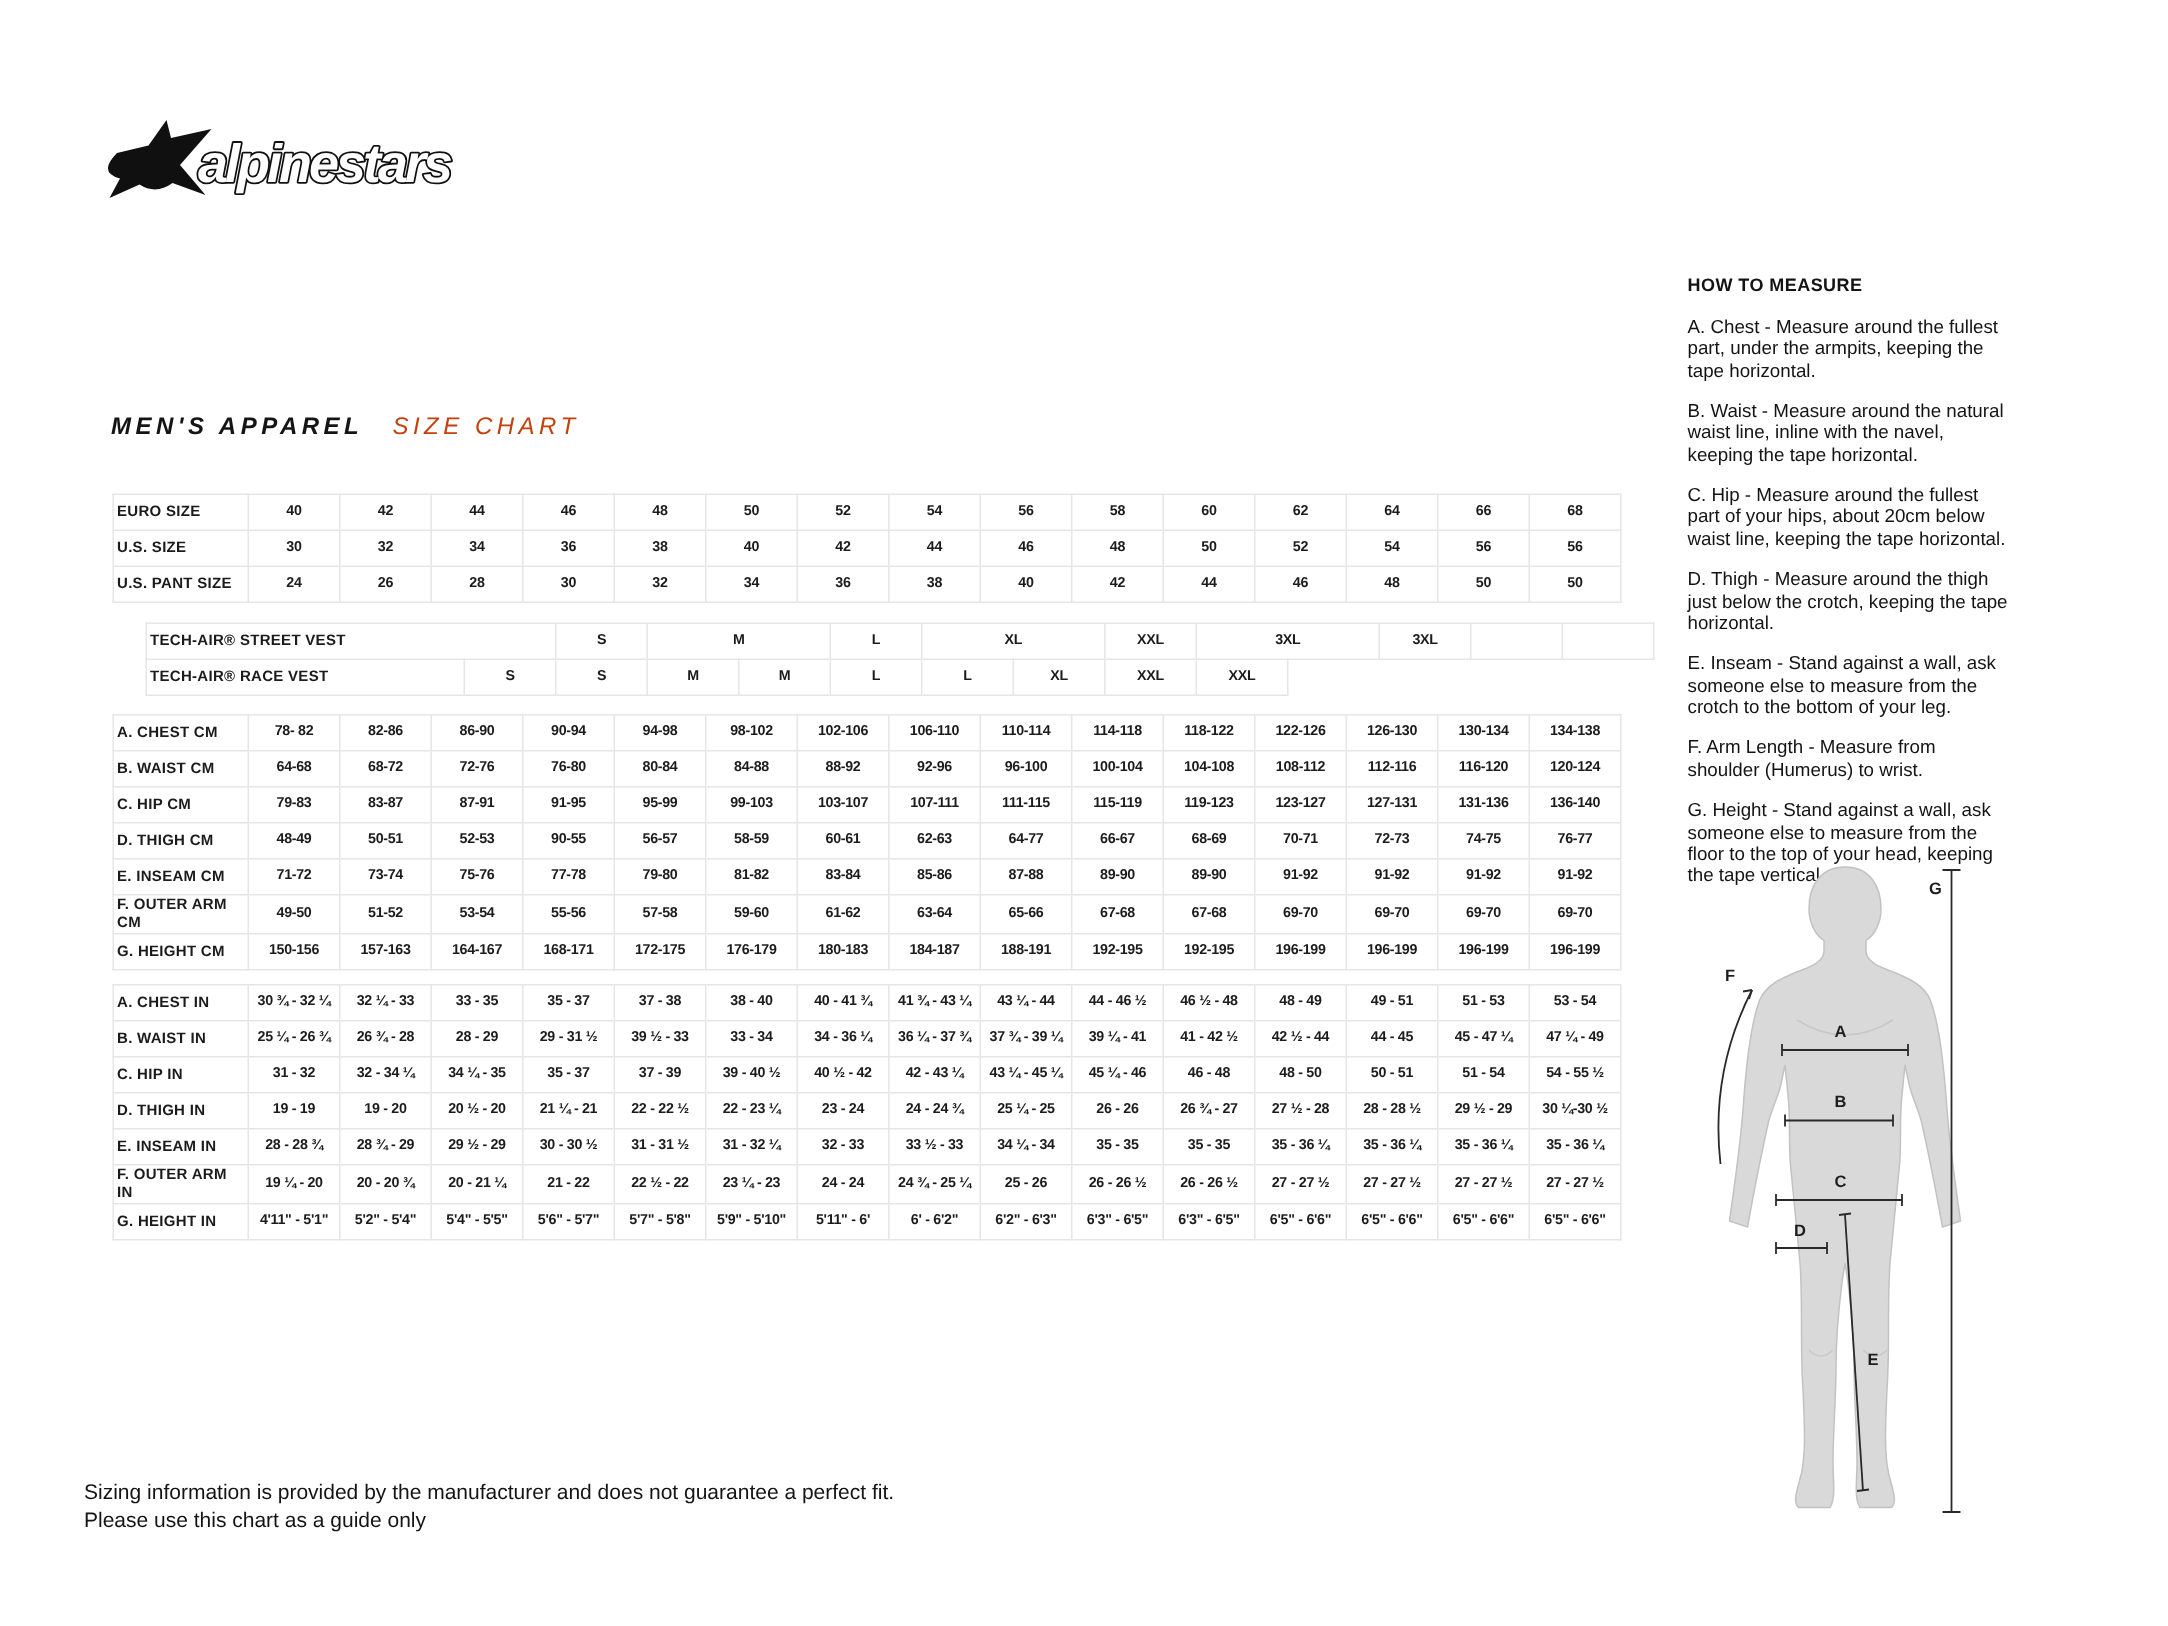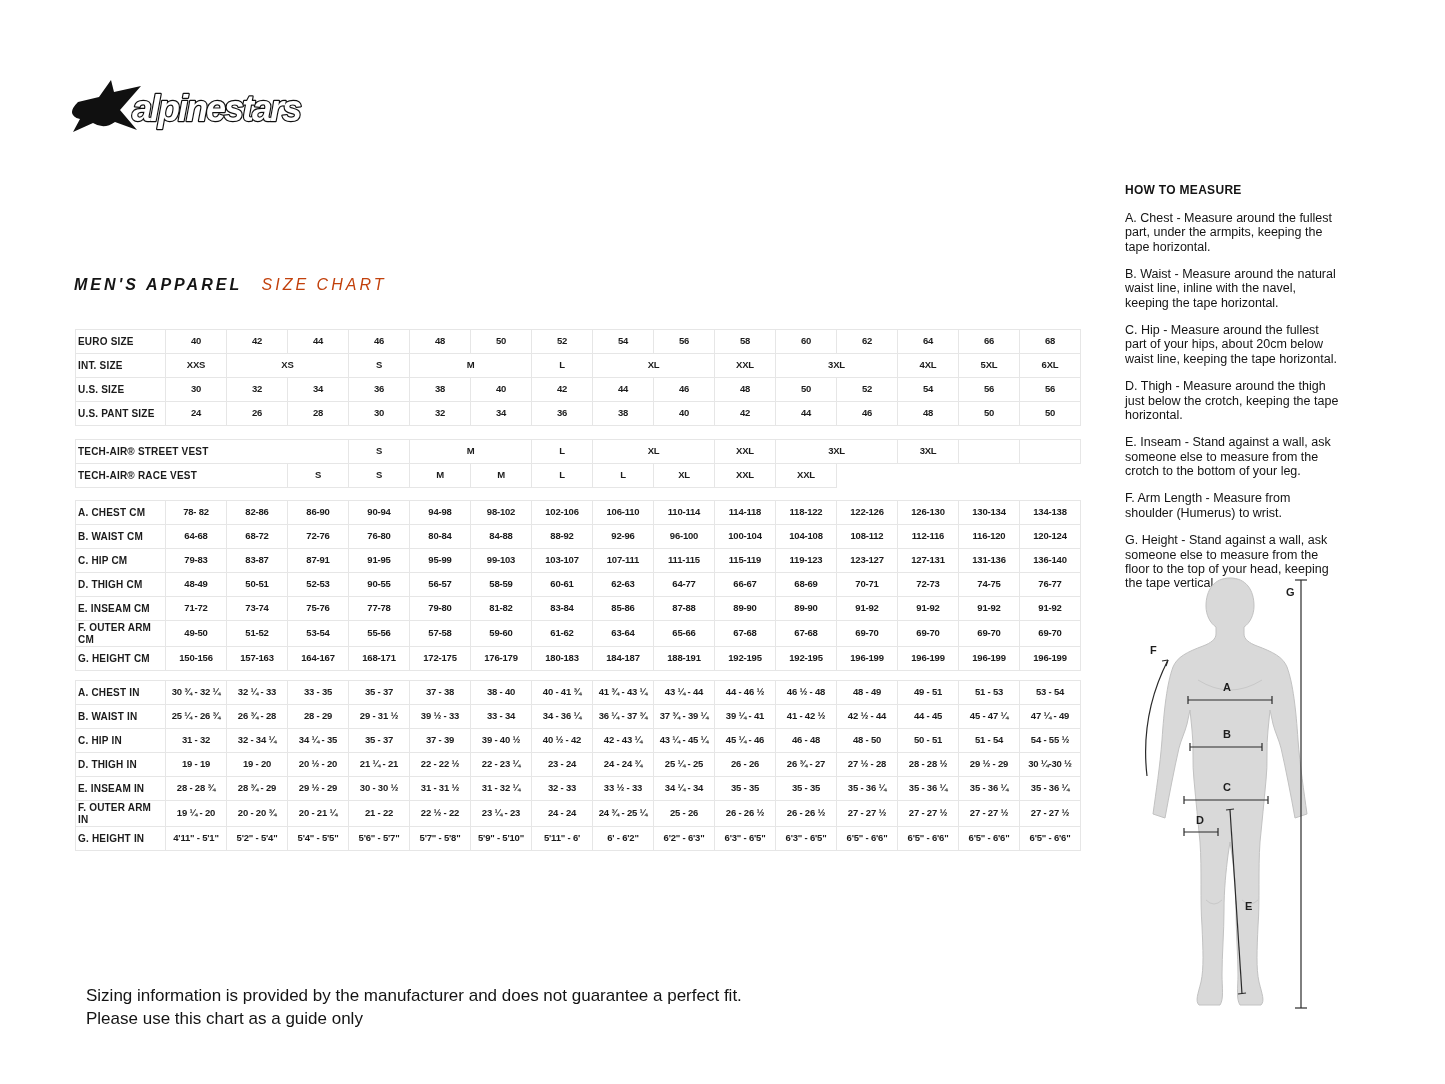--- a/index.html
+++ b/index.html
@@ -92,20 +92,6 @@
             <td colspan="1">64</td>
             <td colspan="1">66</td>
             <td colspan="1">68</td>
-          </tr>
-          <tr>
-            <th colspan="1">INT. SIZE</th>
-            <td colspan="1">XXS</td>
-            <td colspan="2">XS</td>
-            <td colspan="1">S</td>
-            <td colspan="2">M</td>
-            <td colspan="1">L</td>
-            <td colspan="2">XL</td>
-            <td colspan="1">XXL</td>
-            <td colspan="2">3XL</td>
-            <td colspan="1">4XL</td>
-            <td colspan="1">5XL</td>
-            <td colspan="1">6XL</td>
           </tr>
           <tr>
             <th colspan="1">U.S. SIZE</th>

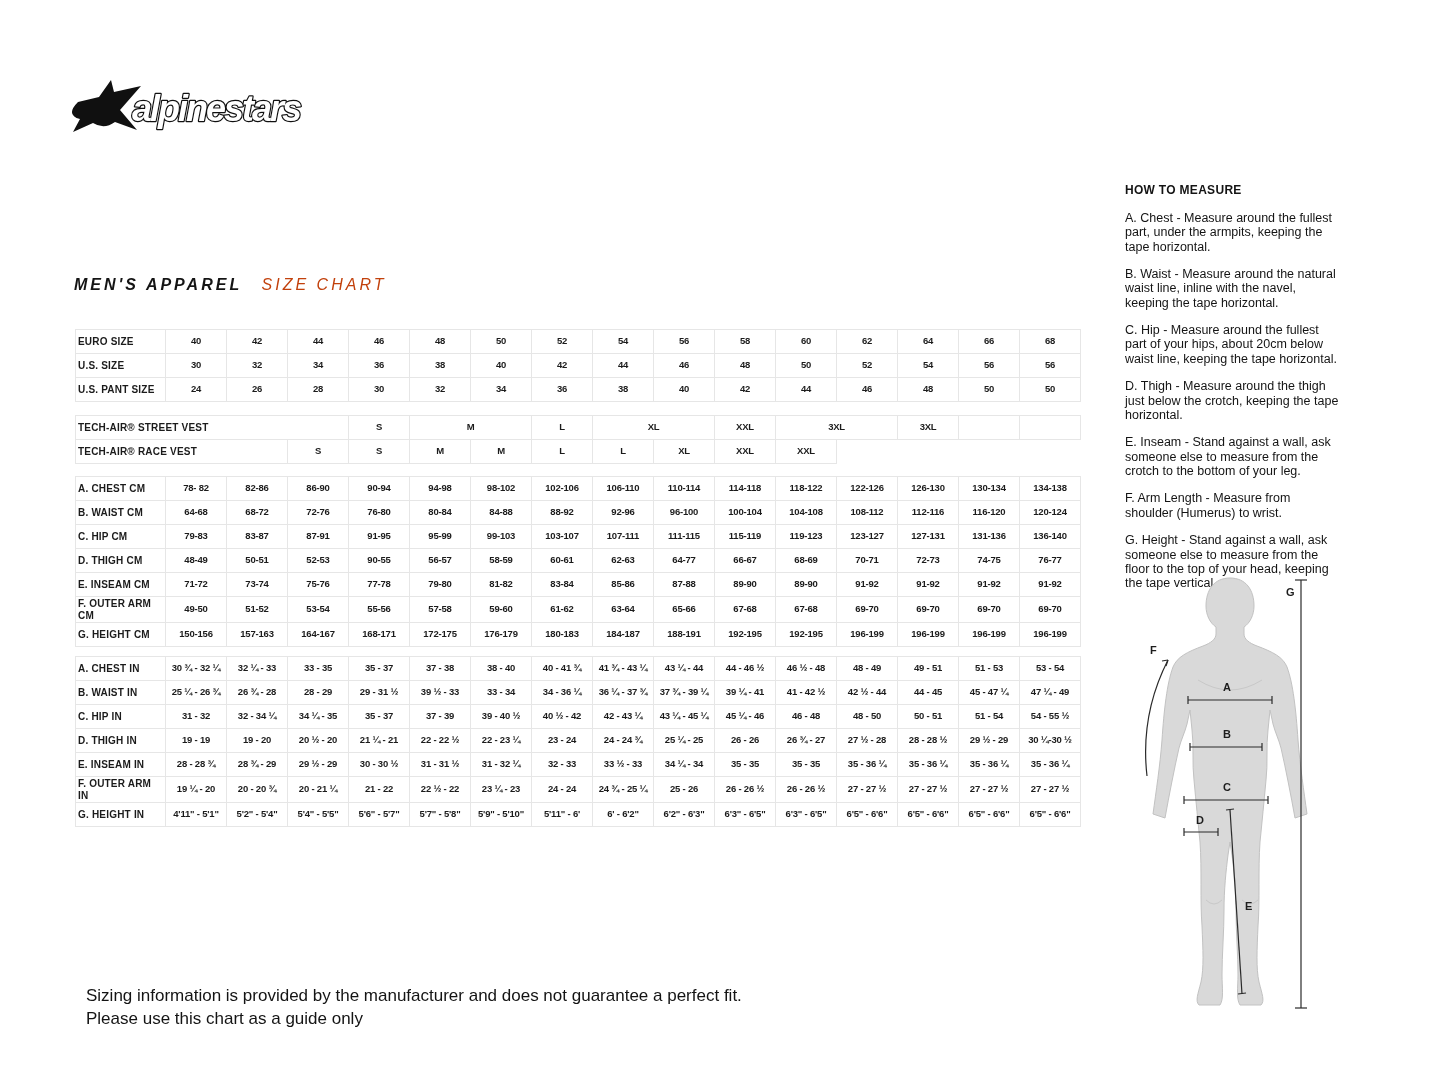--- a/index.html
+++ b/index.html
@@ -21,7 +21,7 @@
   th,td{border:1px solid #e6e6e6;height:21px;font-size:9.5px;font-weight:bold;color:#1b1b1b;padding:1px 2px;line-height:1.15;vertical-align:middle;}
   th{text-align:left;font-size:10px;letter-spacing:.2px;}
   td{text-align:center;letter-spacing:-.2px;}
-  .t-tech{margin-top:13px;} .t-cm{margin-top:12px;} .t-in{margin-top:9px;}
+  .t-tech{margin-top:13px;margin-left:22px;} .t-cm{margin-top:12px;} .t-in{margin-top:9px;}
   .t-tech th{white-space:nowrap;}
   td.nb{border:none;}
 

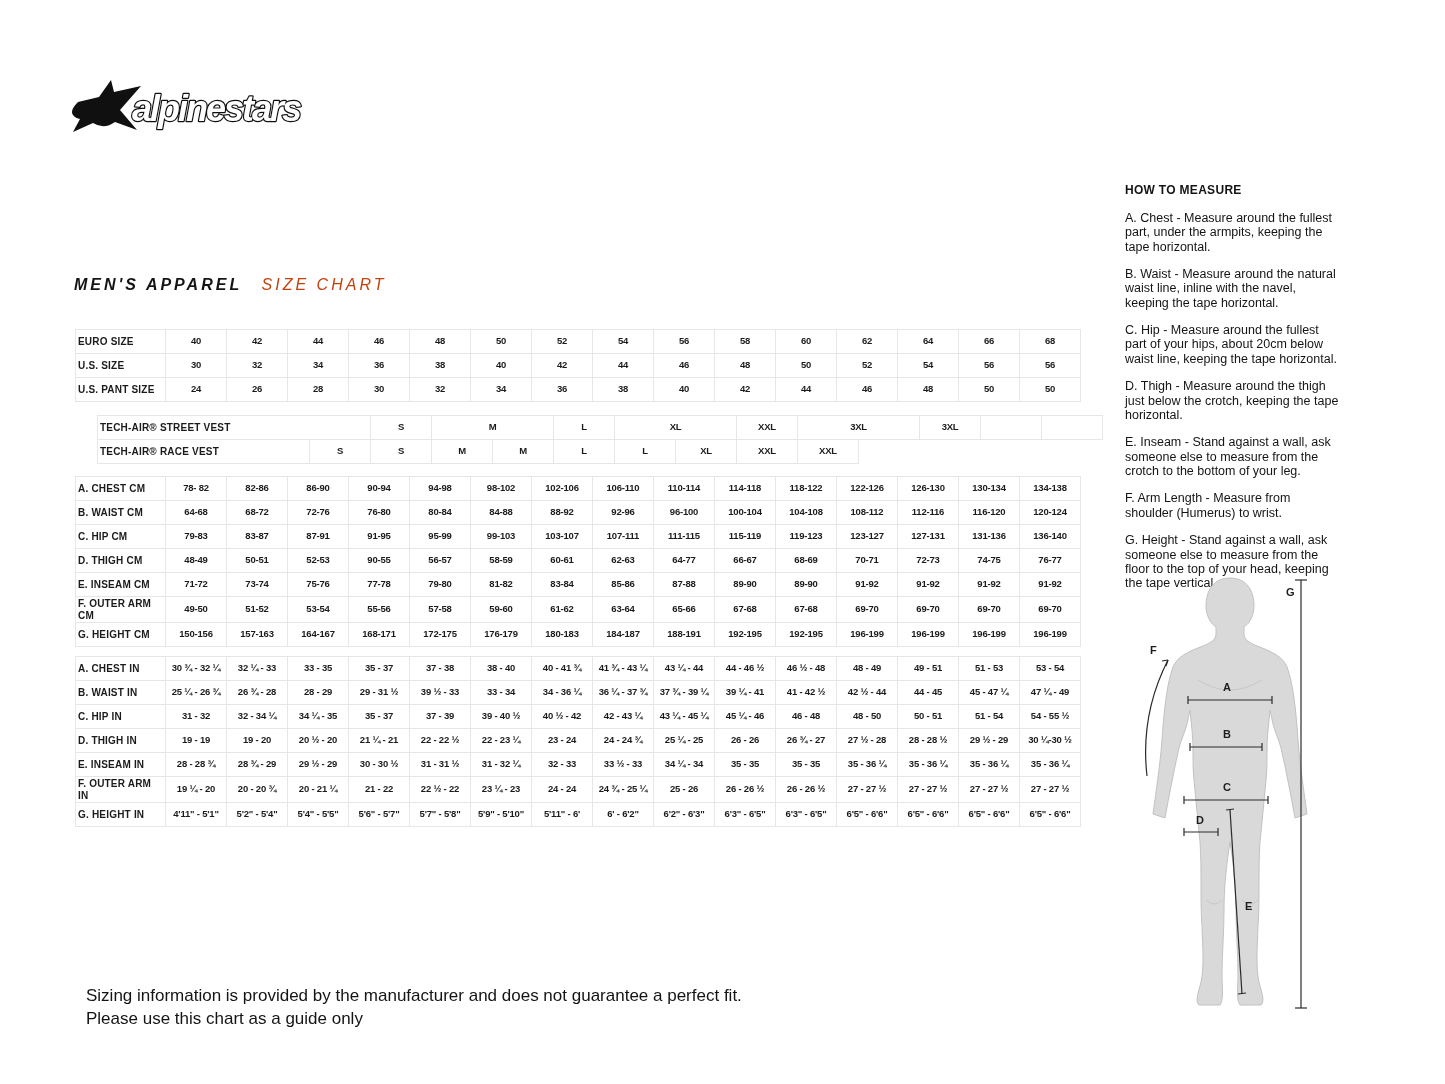--- a/index.html
+++ b/index.html
@@ -34,7 +34,7 @@
   .figure{position:absolute;left:1138px;top:570px;}
 
   
-  .footer{position:absolute;left:86px;top:985px;font-size:17px;line-height:1.35;color:#141414;}
+  .footer{position:absolute;left:56px;top:985px;font-size:14px;line-height:1.35;color:#141414;}
 </style>
 </head>
 <body>

